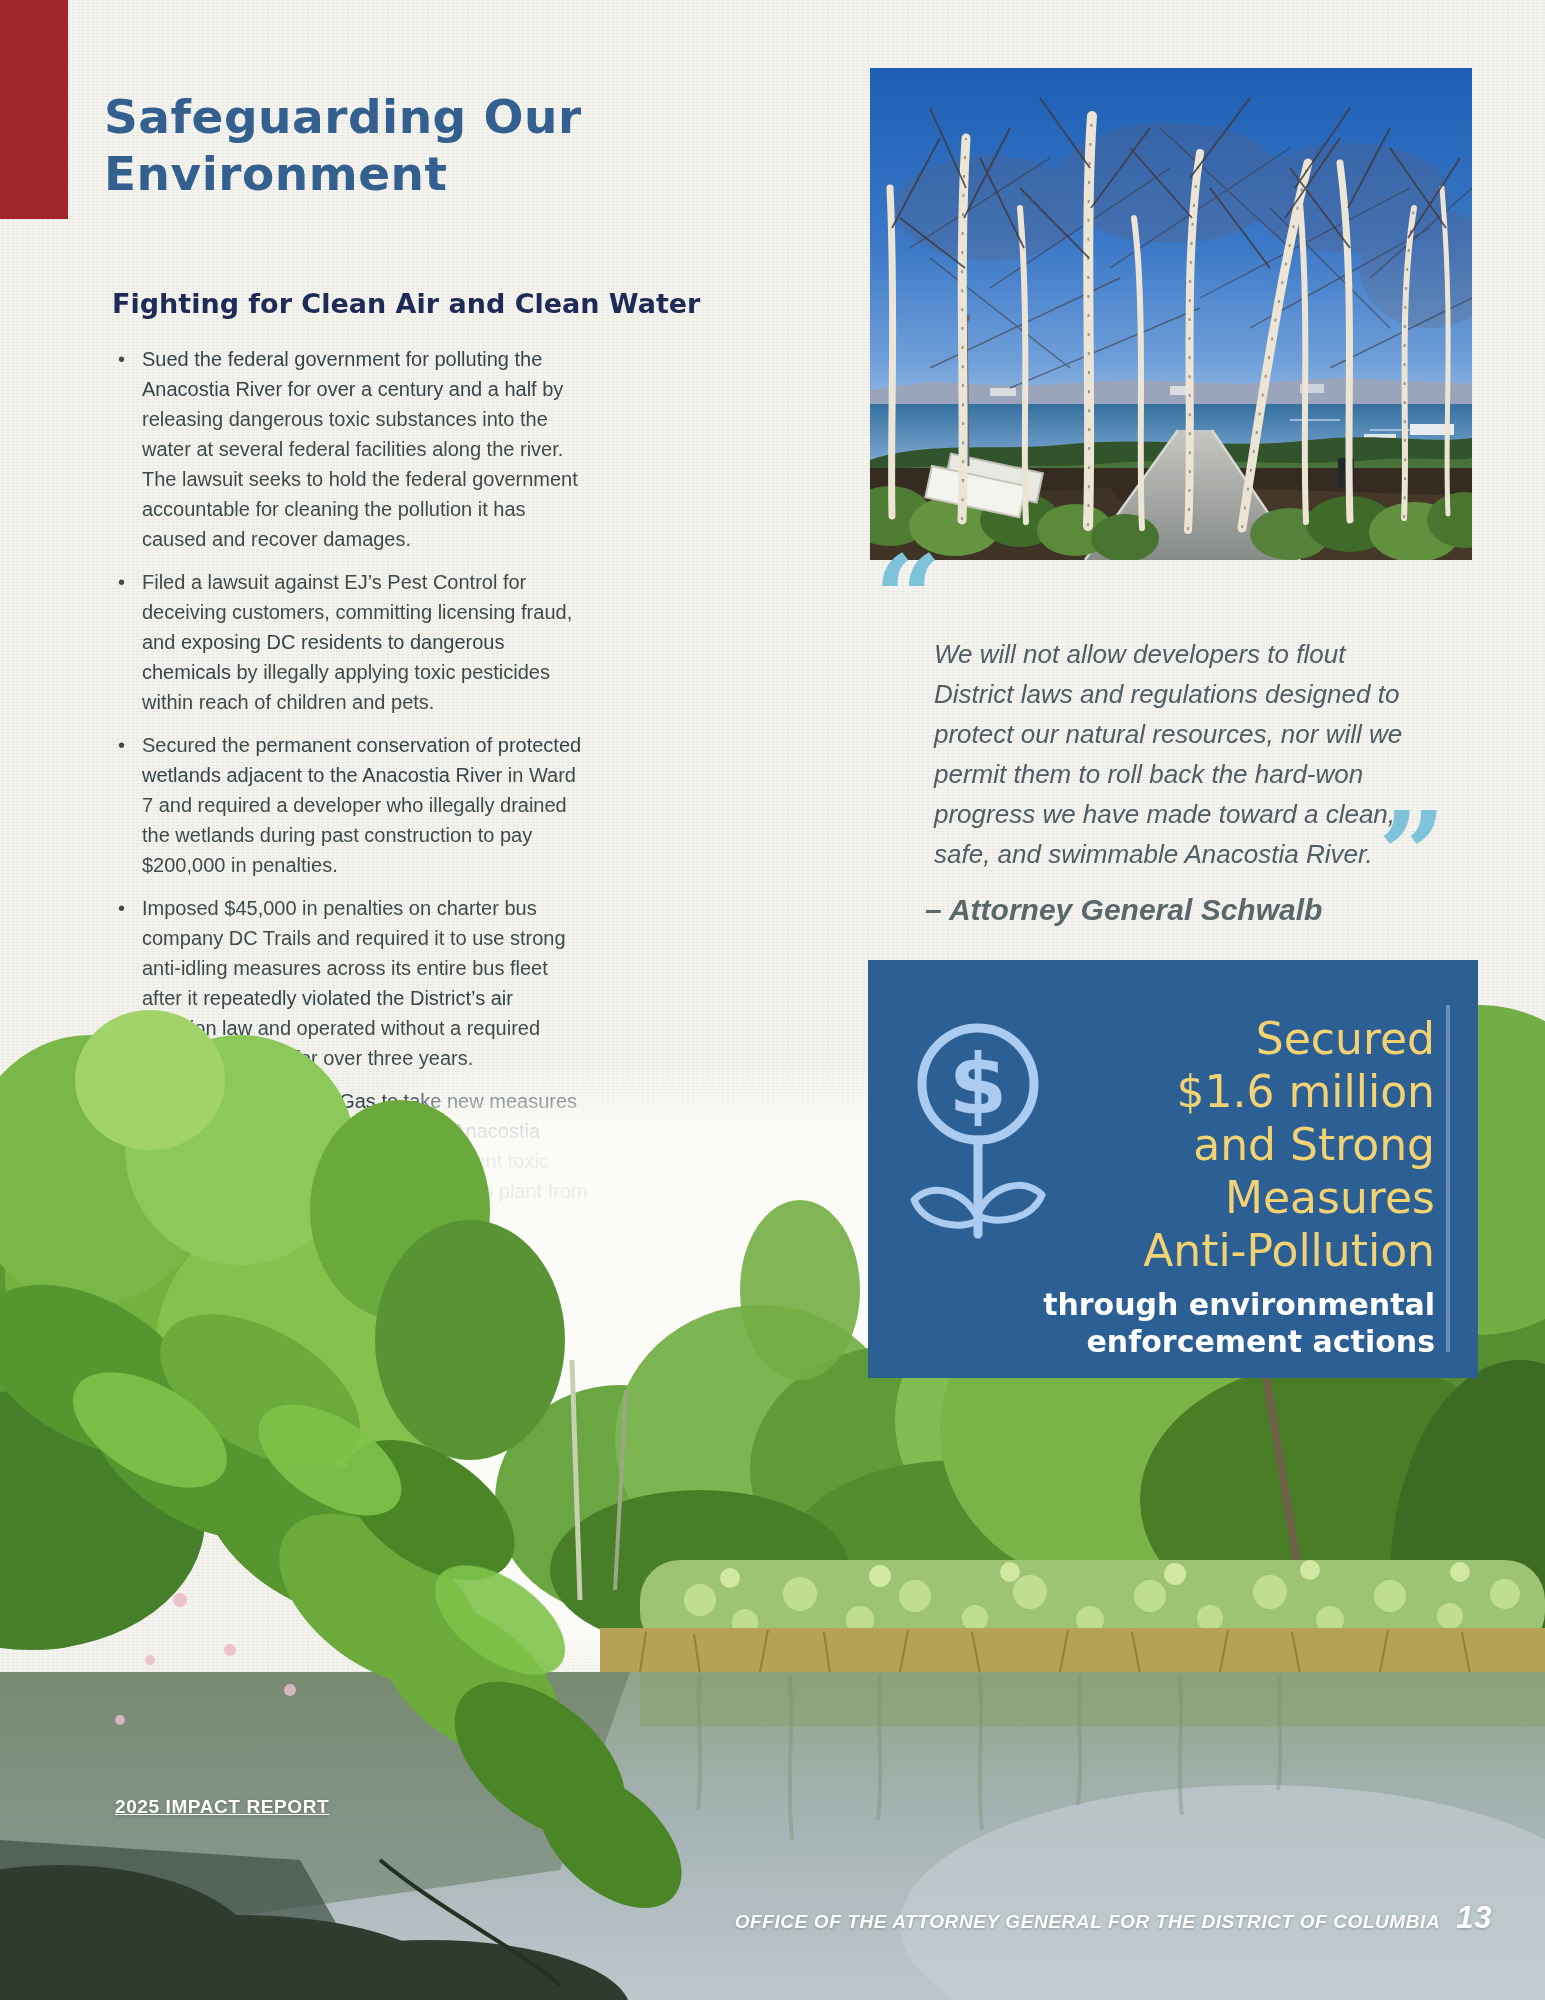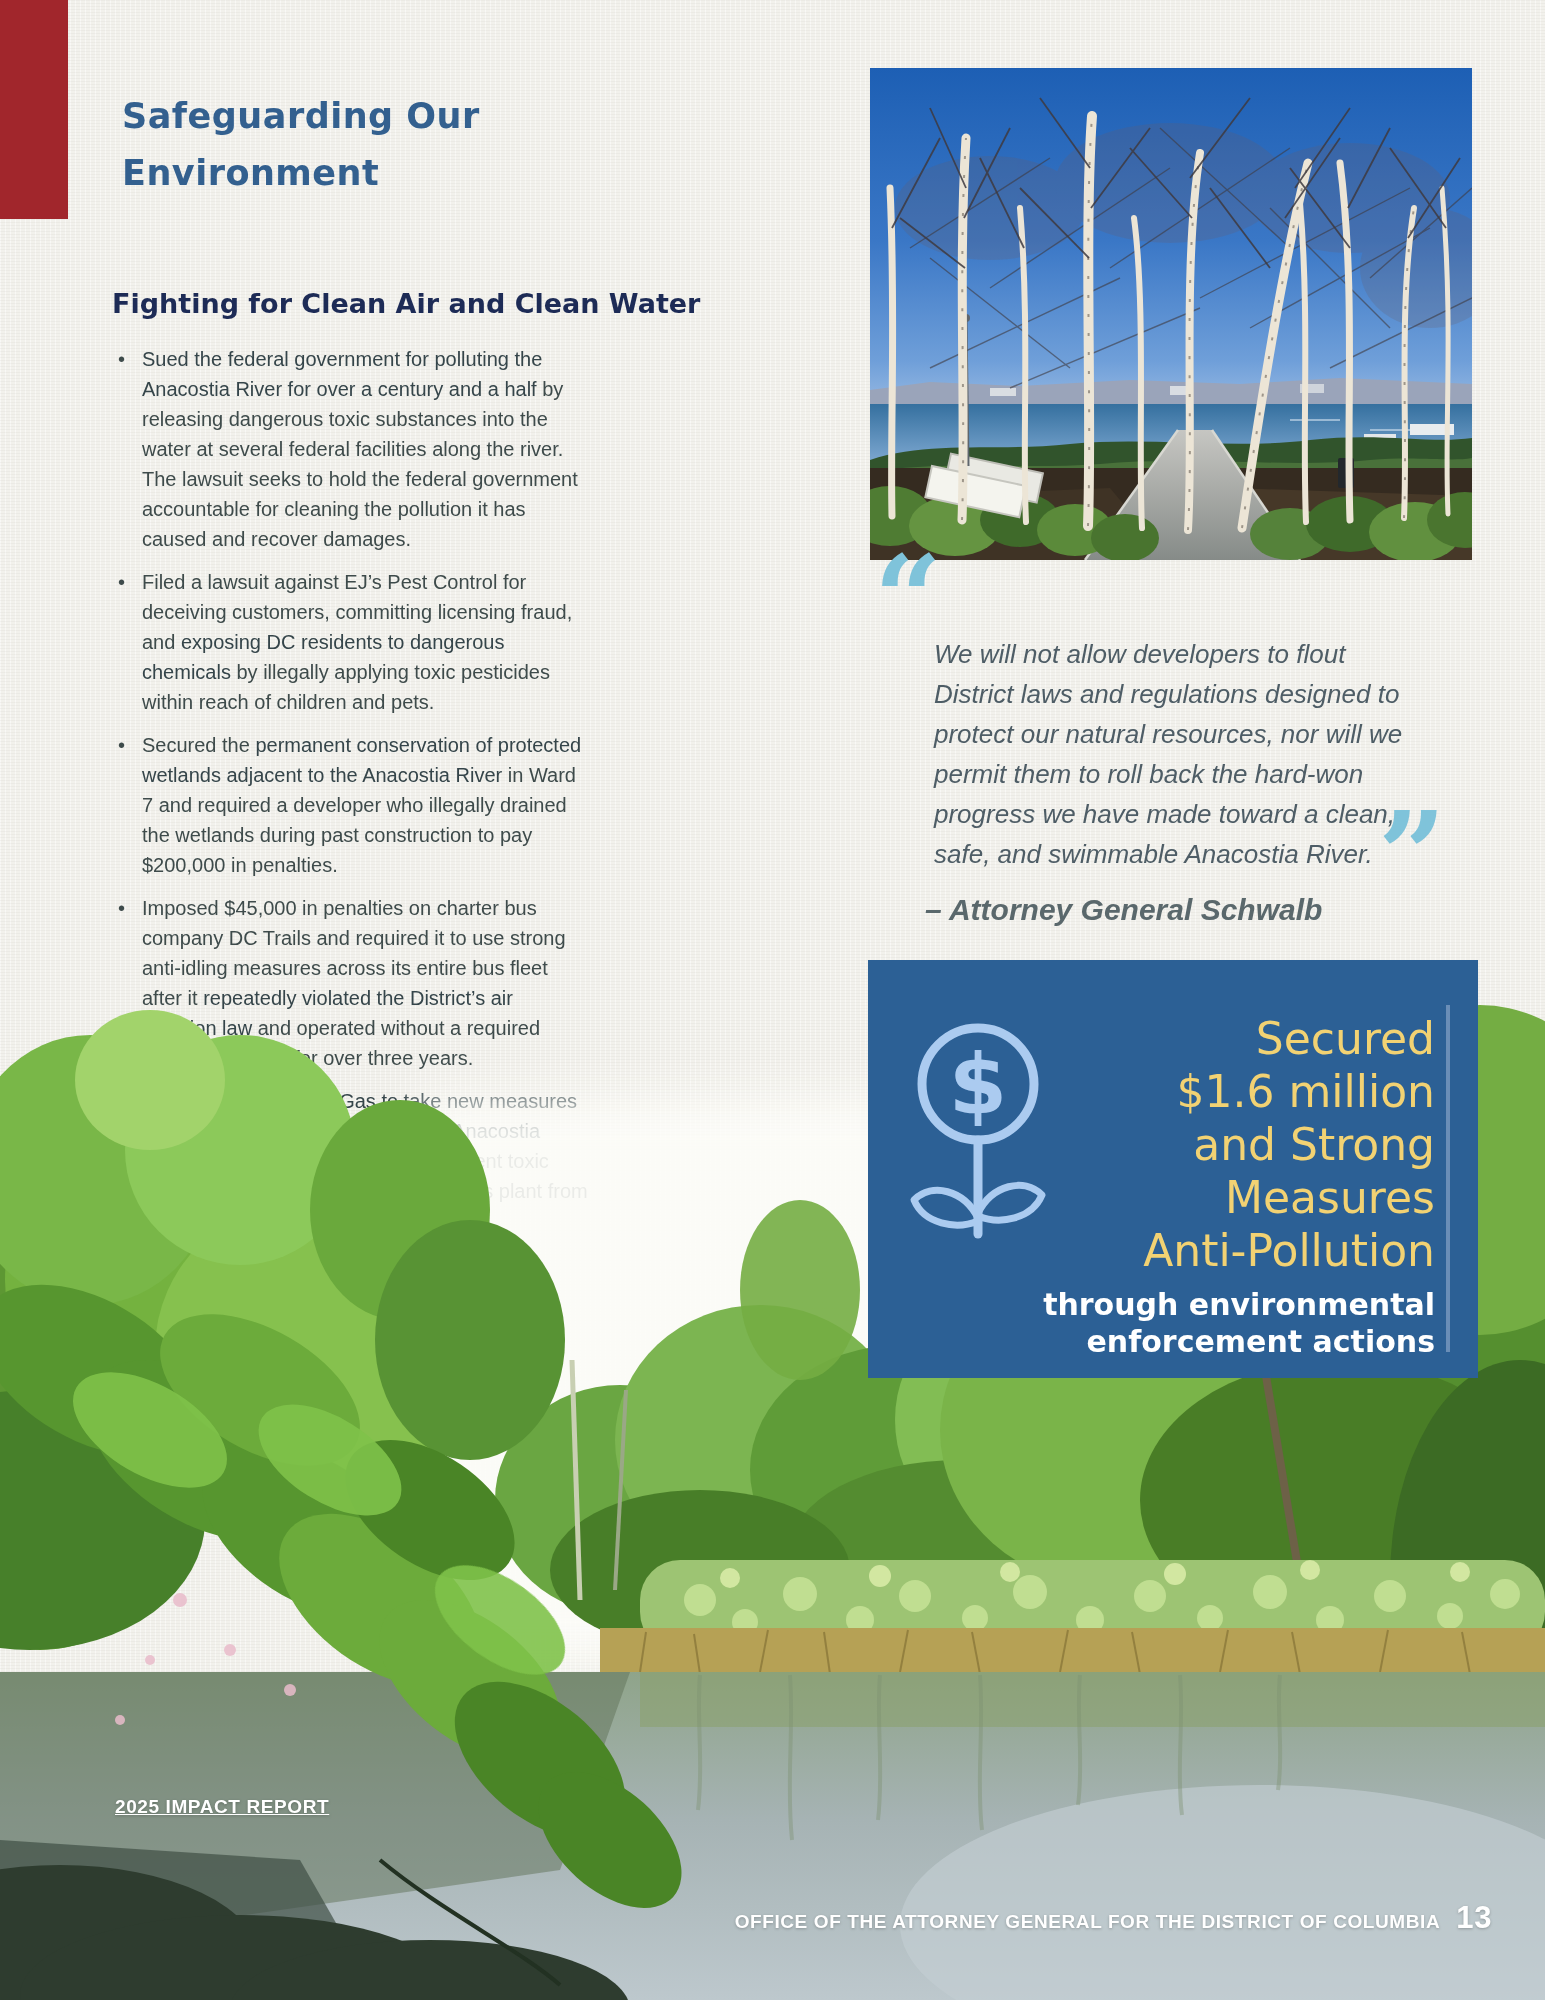--- a/index.html
+++ b/index.html
@@ -13,7 +13,7 @@
   }
   .abs{position:absolute;}
   .red-corner{left:0;top:0;width:68px;height:219px;background:var(--red_corner,#a1262c);}
-  .page-title{left:122px;top:88px;font-size:35px;line-height:57px;font-weight:700;color:var(--title_blue,#33608f);letter-spacing:.5px;font-family:"DejaVu Sans","Liberation Sans",sans-serif;}
+  .page-title{left:104px;top:88px;font-size:47px;line-height:57px;font-weight:700;color:var(--title_blue,#33608f);letter-spacing:.5px;font-family:"DejaVu Sans","Liberation Sans",sans-serif;}
   .section-heading{left:112px;top:288px;font-size:27px;font-weight:700;color:var(--heading_navy,#1d2b56);font-family:"DejaVu Sans","Liberation Sans",sans-serif;text-align:right;}
   ul.bullets{left:118px;top:344px;width:470px;margin:0;padding:0;list-style:none;color:var(--body_text,#3e4b4b);font-size:20px;line-height:30px;}
   ul.bullets li{display:flex;margin-bottom:13px;}

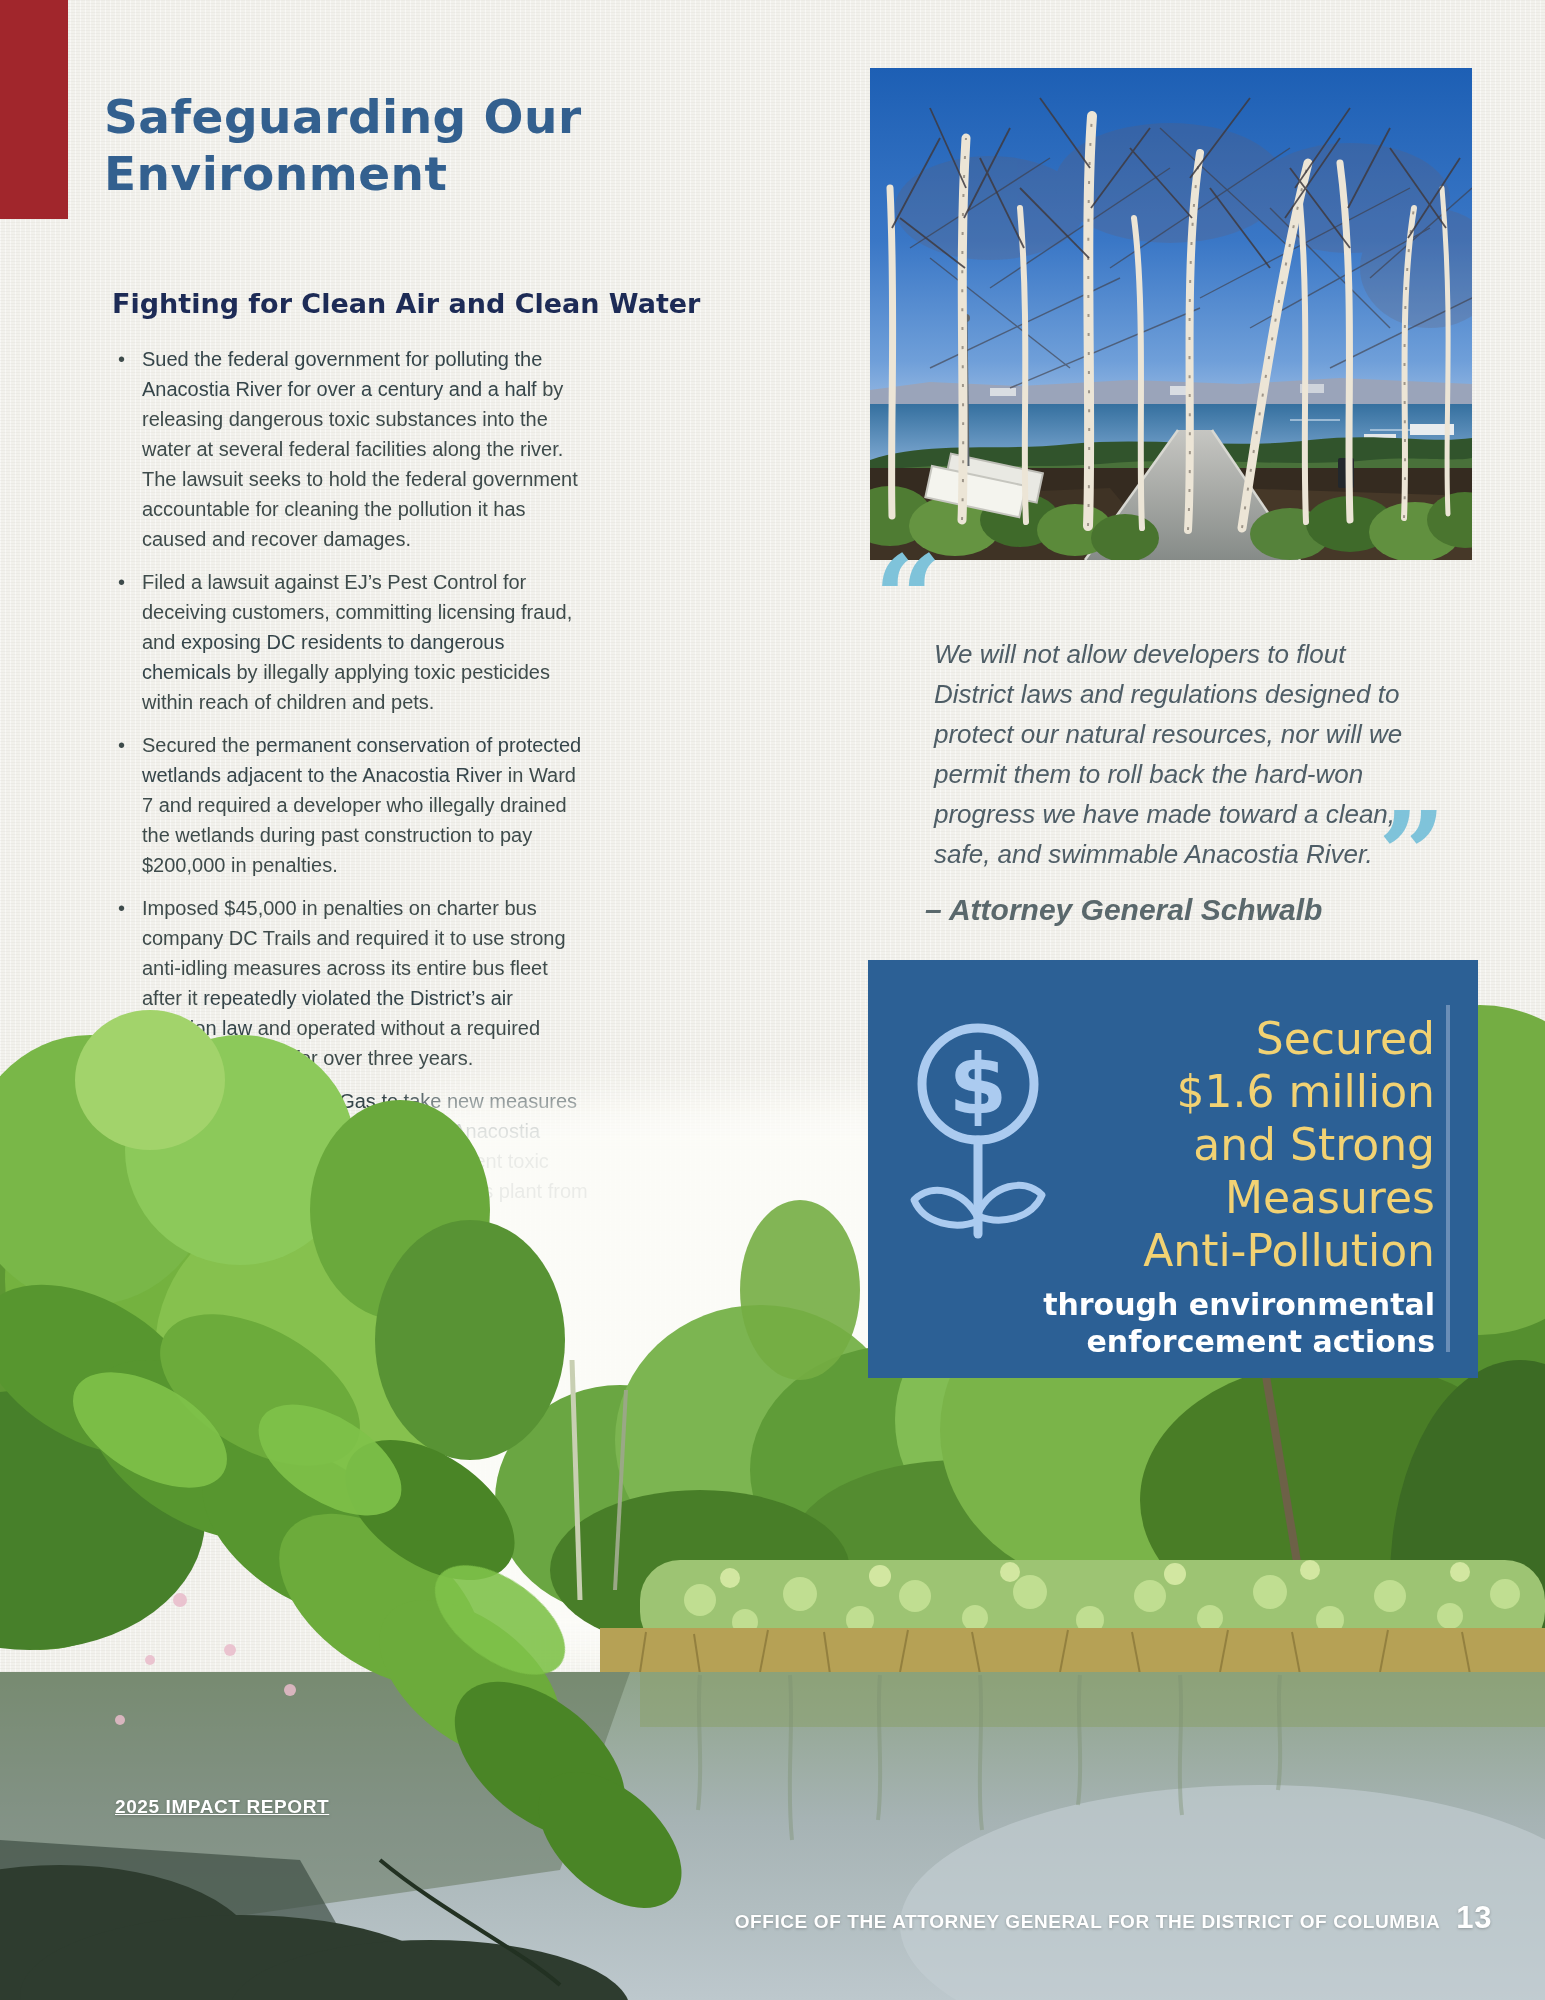--- a/index.html
+++ b/index.html
@@ -31,7 +31,7 @@
   .money-icon{position:absolute;left:30px;top:62px;}
   .footer{z-index:6;color:var(--footer_white,#fff);font-weight:700;letter-spacing:.6px;text-shadow:0 1px 3px rgba(0,0,0,.25);}
   .footer-left{left:115px;top:1796px;font-size:19px;text-decoration:underline;}
-  .footer-right{right:53px;top:1900px;display:flex;align-items:baseline;gap:16px;}
+  .footer-right{right:53px;top:1900px;display:flex;align-items:baseline;gap:16px;font-style:italic;}
   .footer-right .org{font-size:19px;}
   .footer-right .pagenum{font-size:31px;}
   .photo{display:block;}

